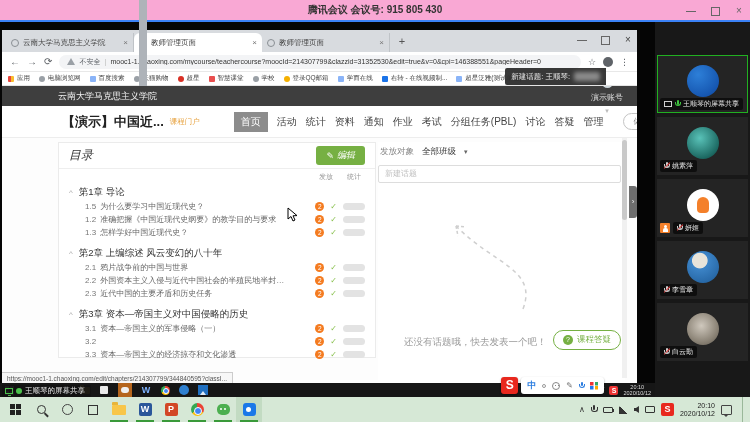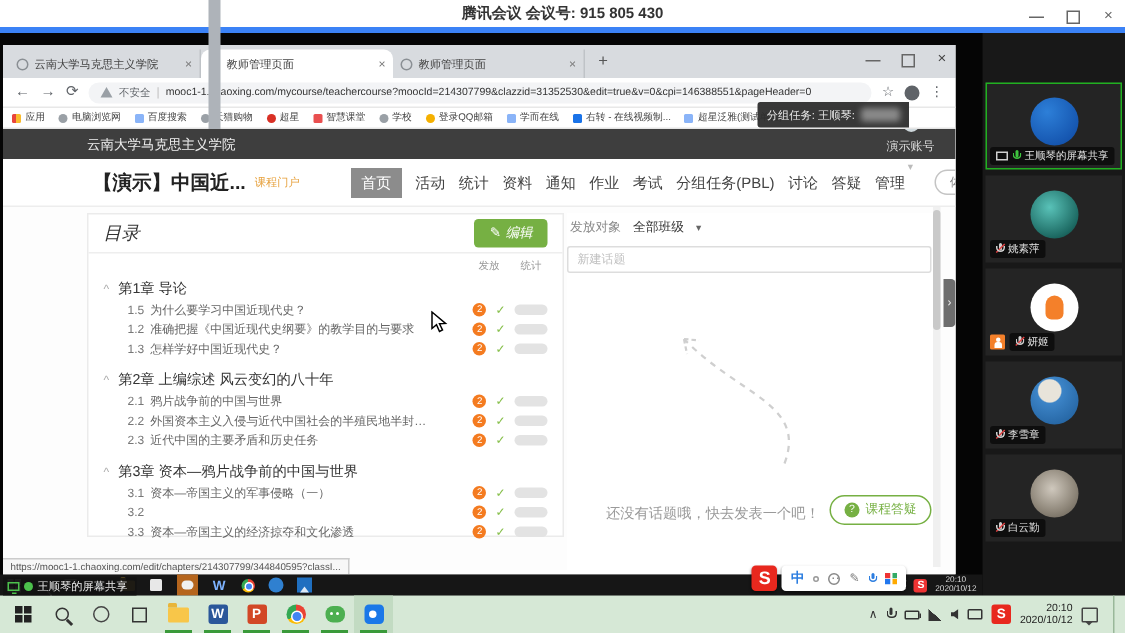--- a/index.html
+++ b/index.html
@@ -8,7 +8,7 @@
   .screen { position:absolute; inset:0; width:750px; height:422px; background:#000; }
 
   
-  .meet-titlebar { position:absolute; left:0; top:0; width:750px; height:22px; background:#ffffff; display:flex; align-items:center; justify-content:center; border-bottom:4px solid #3b82f6; }
+  .meet-titlebar { position:absolute; left:0; top:0; width:750px; height:22px; background:#f9a8d4; display:flex; align-items:center; justify-content:center; border-bottom:2px solid #3b82f6; }
   .meet-title { font-size:10px; color:#333; font-weight:bold; }
   .meet-controls { position:absolute; right:6px; top:0; height:22px; display:flex; align-items:center; gap:14px; }
   .wc { width:10px; height:10px; position:relative; display:inline-block; }

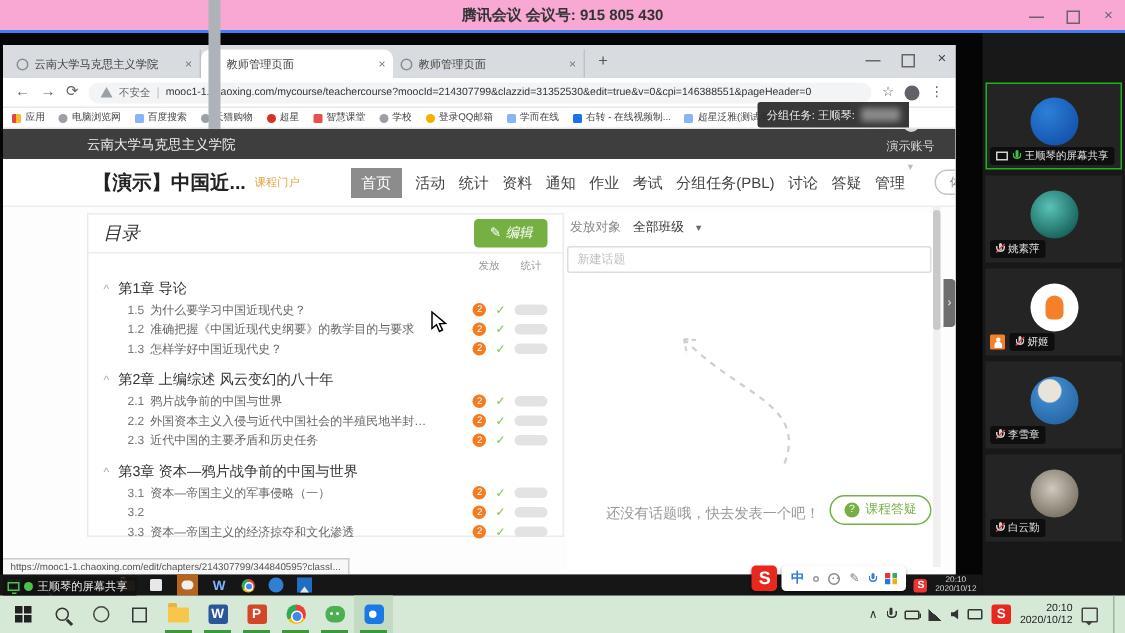--- a/index.html
+++ b/index.html
@@ -631,7 +631,7 @@
     </div>
 
     <div class="toast">
-      <span class="toast-text">分组任务: 王顺琴:</span>
+      <span class="toast-text">新建话题: 王顺琴:</span>
       <span class="toast-blur"></span>
     </div>
 

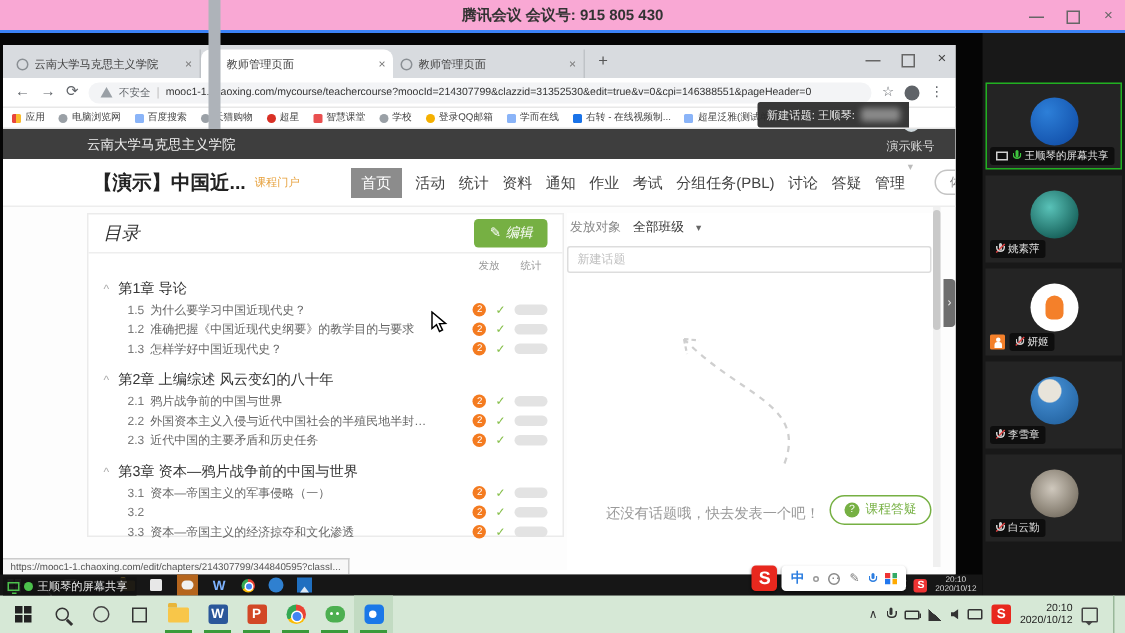--- a/index.html
+++ b/index.html
@@ -457,7 +457,7 @@
                   <div class="ch-gap"></div>
                   <div class="ch-row">
                     <span class="ch-caret">^</span>
-                    <span>第3章 资本—鸦片战争前的中国与世界</span>
+                    <span>第3章 资本—帝国主义对中国侵略的历史</span>
                   </div>
                   <div class="item-row">
                     <span class="item-no">3.1</span>

